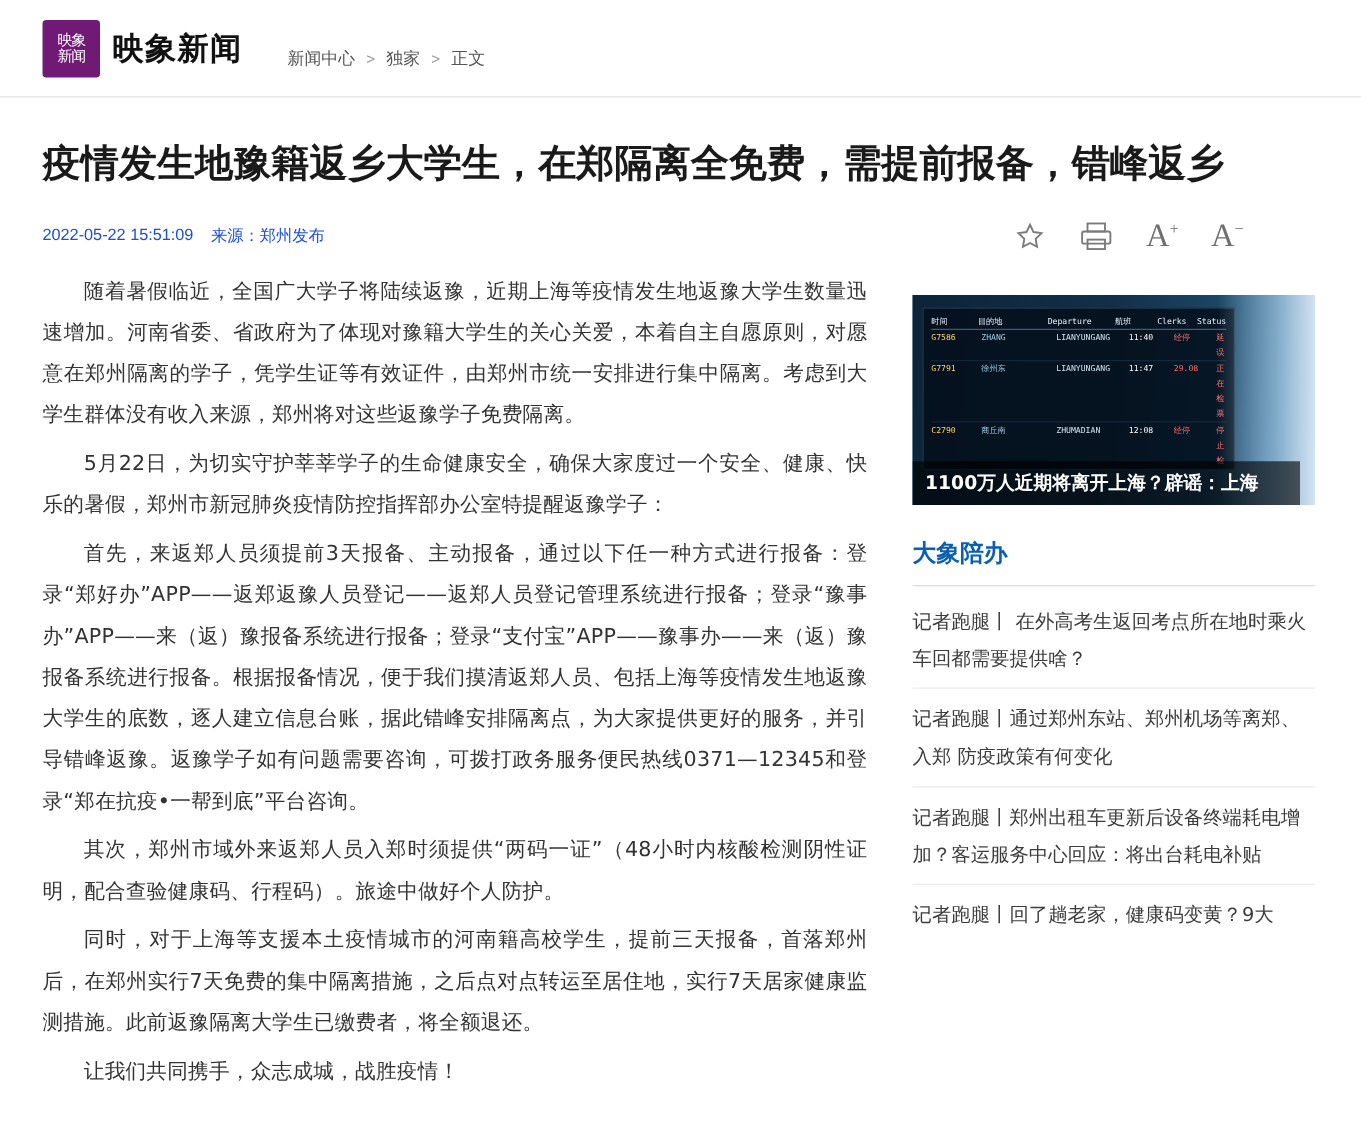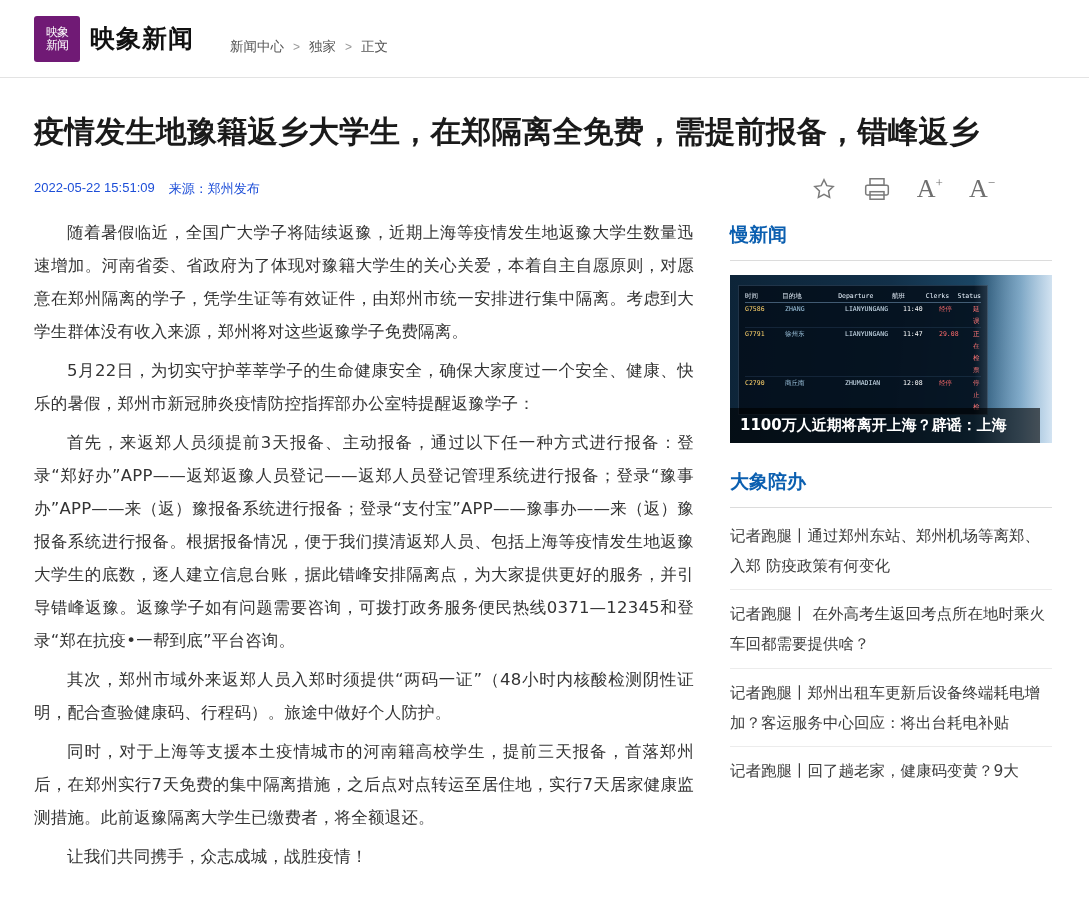--- a/index.html
+++ b/index.html
@@ -275,7 +275,6 @@
 
   <div class="side-col">
 
-    <div class="side-head">慢新闻</div>
 
     <div class="promo">
       <div class="promo-board">

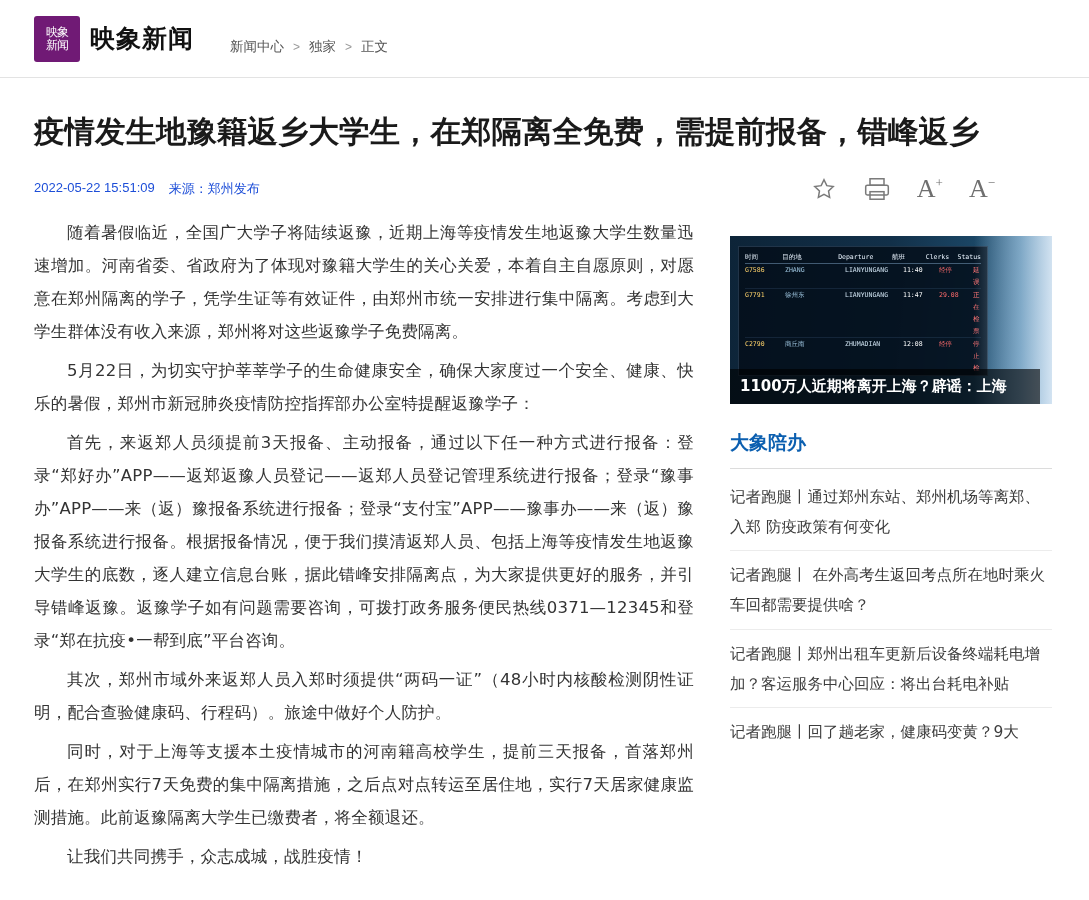--- a/index.html
+++ b/index.html
@@ -321,8 +321,8 @@
     <div class="side-head second">大象陪办</div>
 
     <div class="news-list">
+      <div class="news-item">记者跑腿丨 在外高考生返回考点所在地时乘火车回都需要提供啥？</div>
       <div class="news-item">记者跑腿丨通过郑州东站、郑州机场等离郑、入郑 防疫政策有何变化</div>
-      <div class="news-item">记者跑腿丨 在外高考生返回考点所在地时乘火车回都需要提供啥？</div>
       <div class="news-item">记者跑腿丨郑州出租车更新后设备终端耗电增加？客运服务中心回应：将出台耗电补贴</div>
       <div class="news-item">记者跑腿丨回了趟老家，健康码变黄？9大</div>
     </div>

